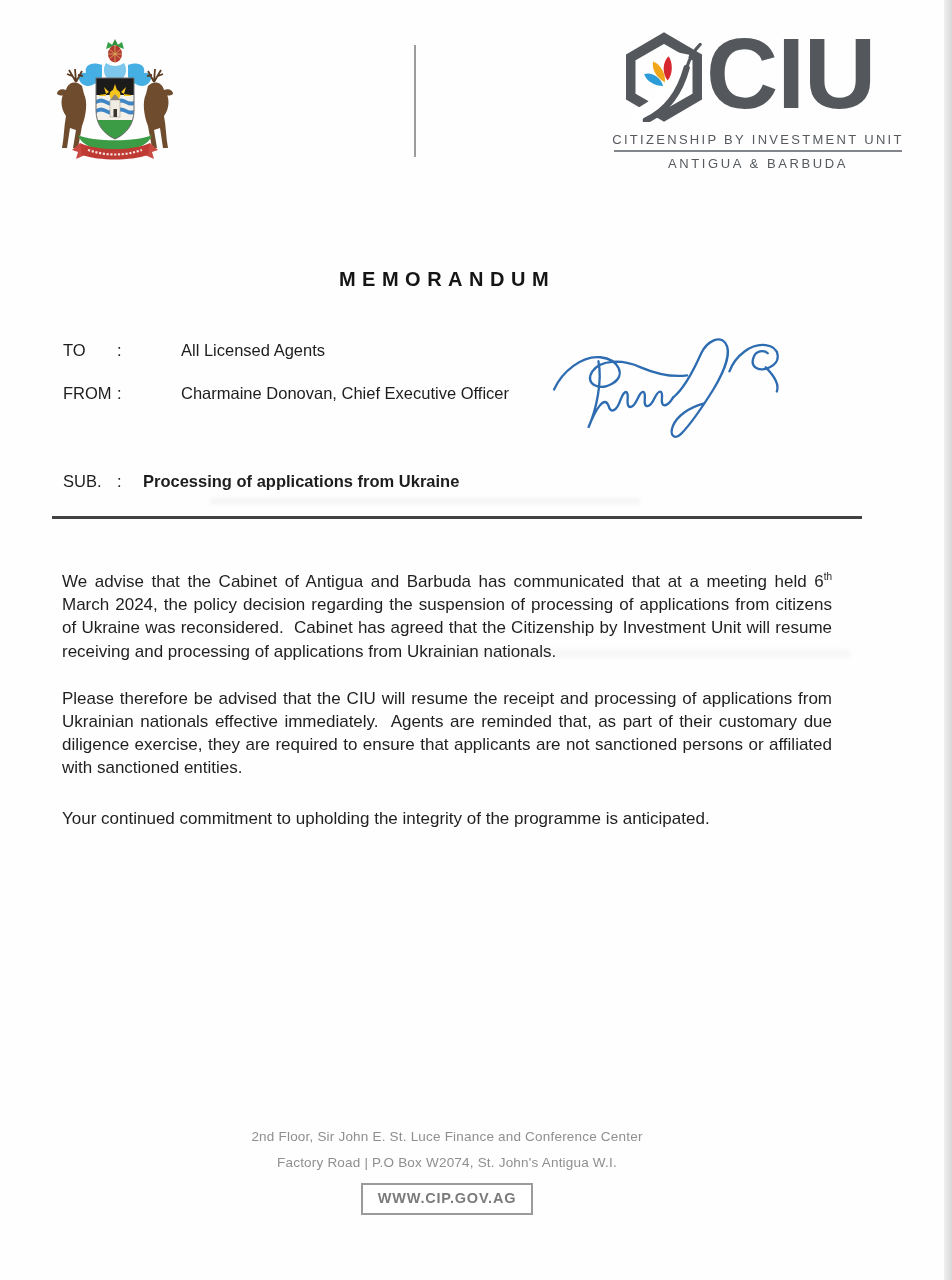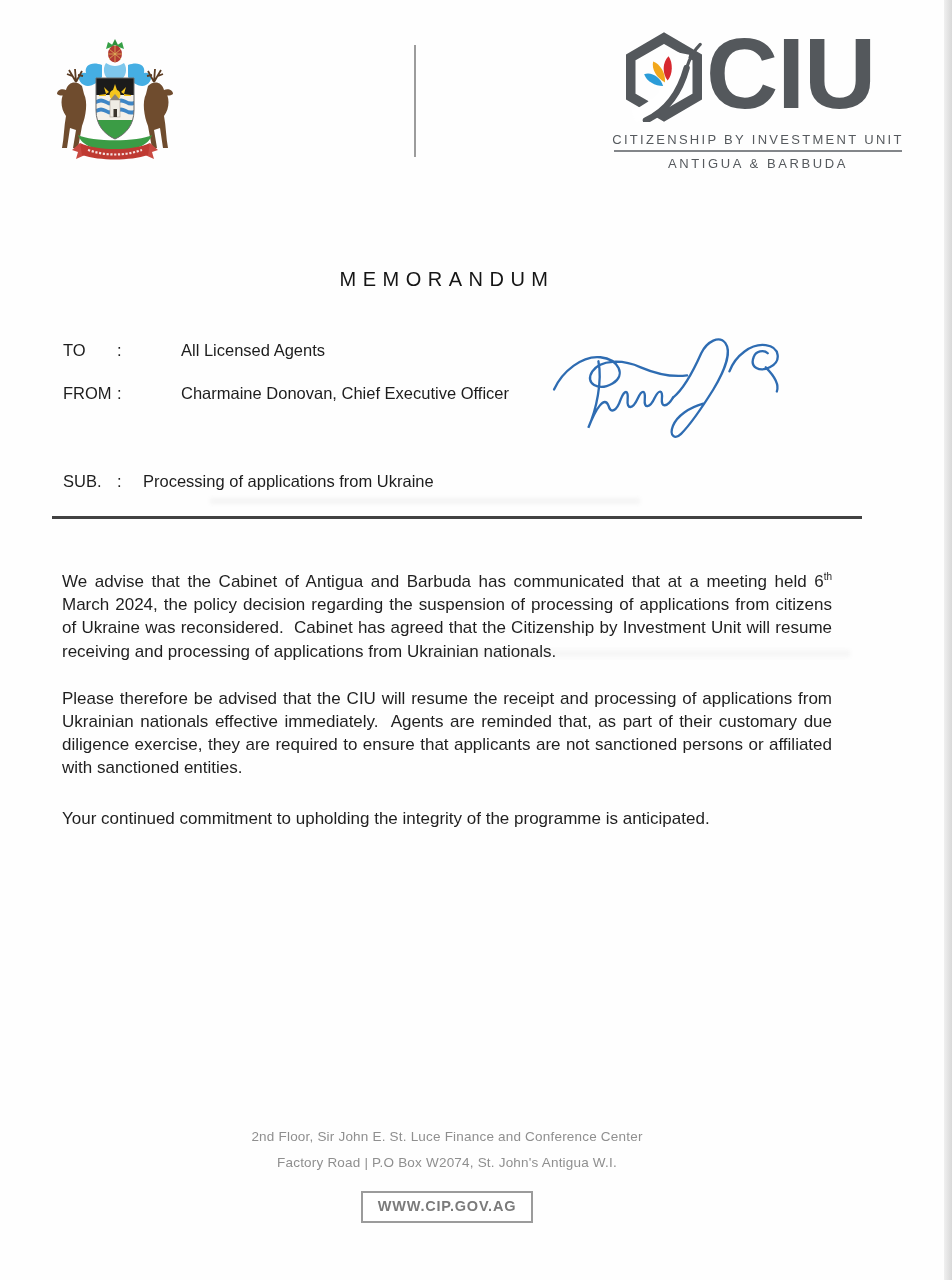--- a/index.html
+++ b/index.html
@@ -24,7 +24,7 @@
   .ciu-country{text-align:center;font-size:13px;letter-spacing:2.6px;color:#565a5e;}
   
   .memo-title{position:absolute;left:62px;top:268px;width:770px;text-align:center;
-    font-size:20px;font-weight:normal;letter-spacing:6.5px;color:#151515;}
+    font-size:20px;font-weight:bold;letter-spacing:6.5px;color:#151515;}
   
   .field-row{position:absolute;left:63px;width:800px;font-size:16.5px;line-height:22px;color:#1d1d1d;}
   .row-to{top:339px;} .row-from{top:382px;} .row-date{top:425px;} .row-sub{top:470px;}

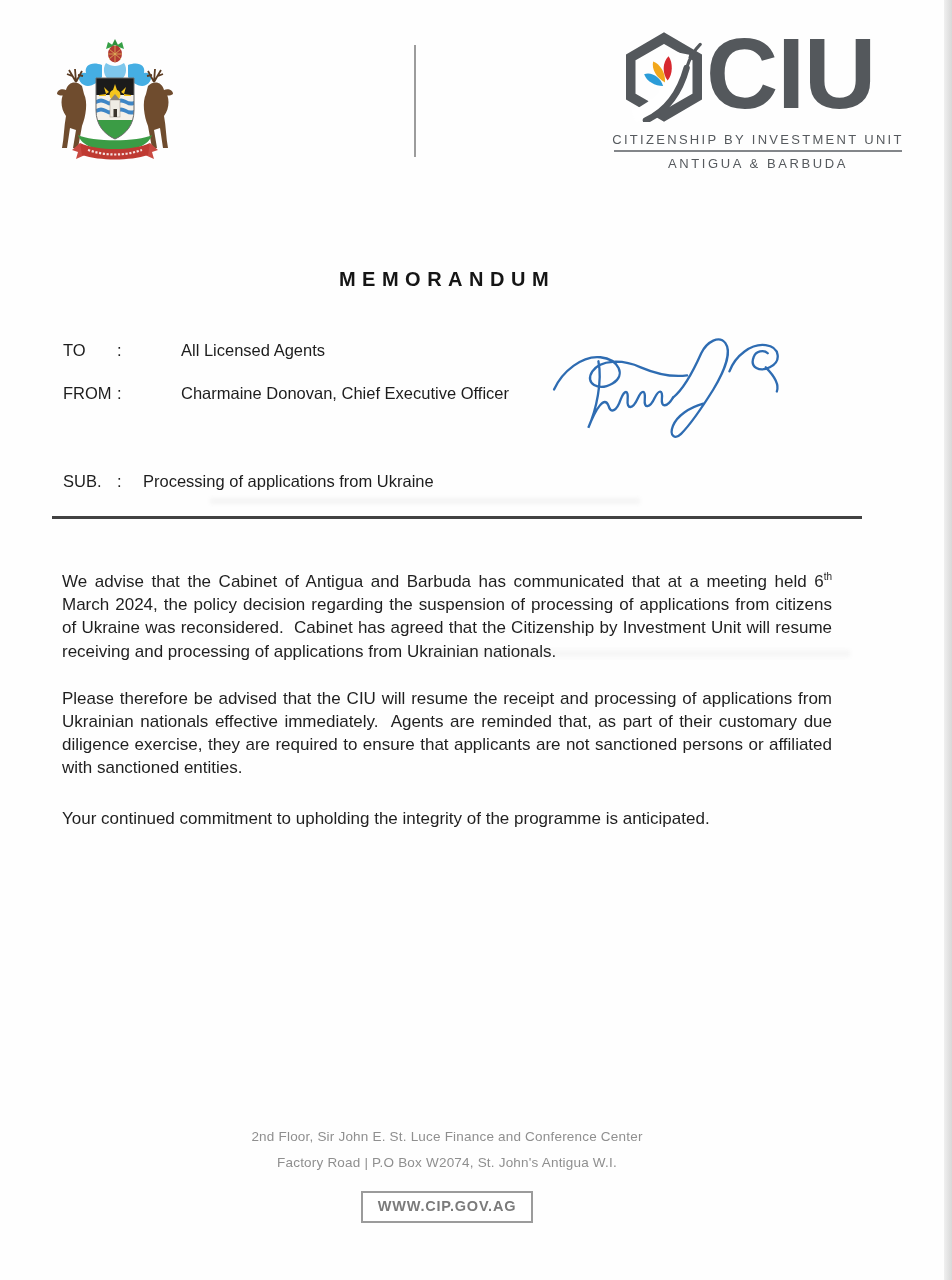--- a/index.html
+++ b/index.html
@@ -31,7 +31,7 @@
   .f-label{display:inline-block;width:54px;}
   .f-colon{display:inline-block;width:6px;}
   .f-value{margin-left:58px;}
-  .bold{font-weight:normal;margin-left:20px;}
+  .bold{font-weight:bold;margin-left:20px;}
   sup{font-size:10px;vertical-align:super;line-height:0;}
   
   .signature{position:absolute;left:548px;top:330px;width:252px;height:118px;}

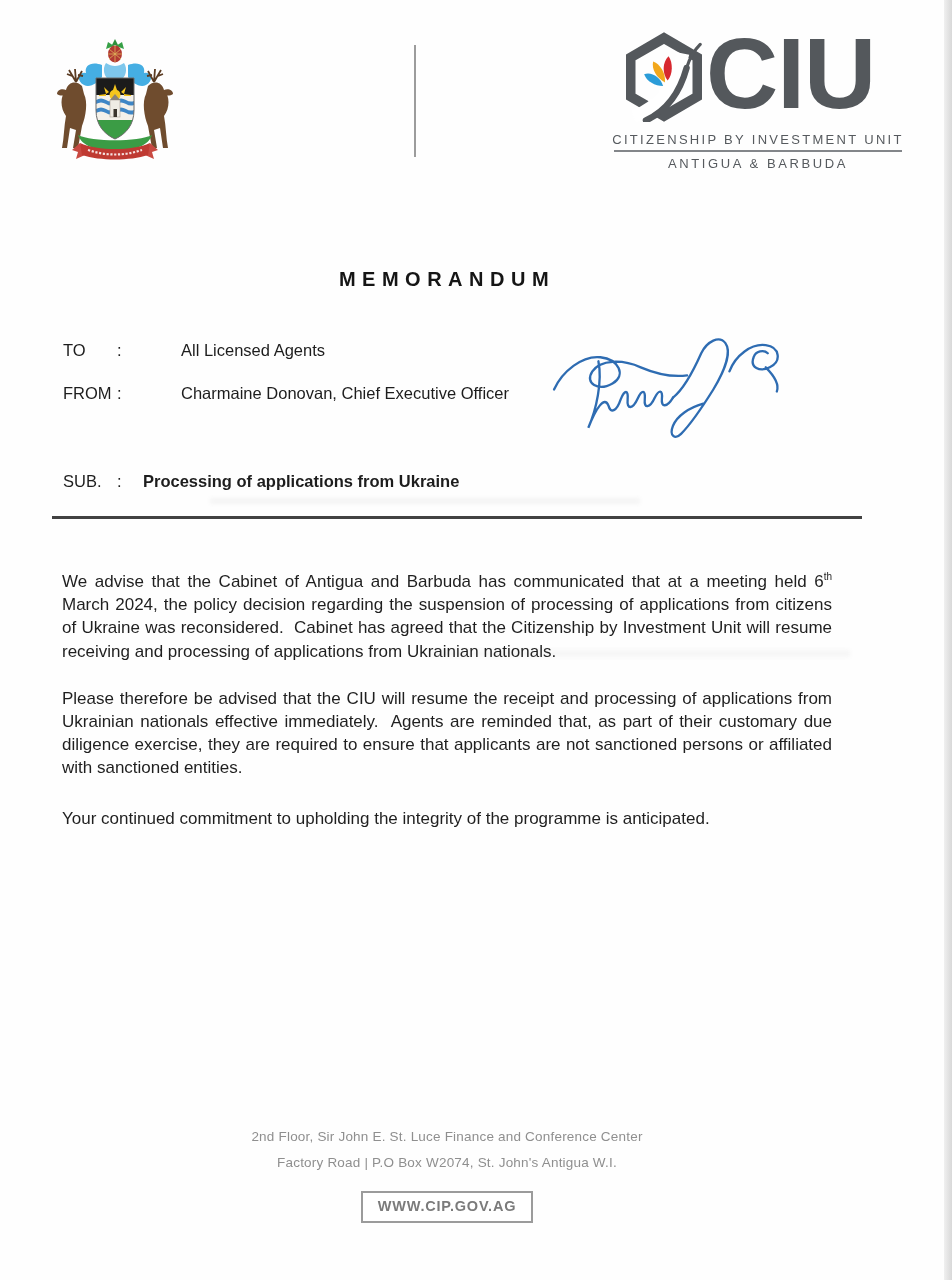--- a/index.html
+++ b/index.html
@@ -48,7 +48,7 @@
   
   .footer{position:absolute;left:62px;top:1124px;width:770px;text-align:center;
     font-size:13.5px;line-height:25.5px;color:#8f8f8f;letter-spacing:0.2px;}
-  .site-box{display:inline-block;margin-top:16px;border:2px solid #9b9b9b;
+  .site-box{display:inline-block;margin-top:8px;border:2px solid #9b9b9b;
     padding:6px 15px 7px 15px;font-size:14.5px;font-weight:bold;color:#7b7b7b;
     letter-spacing:0.8px;line-height:1;background:#fff;}
 </style>

